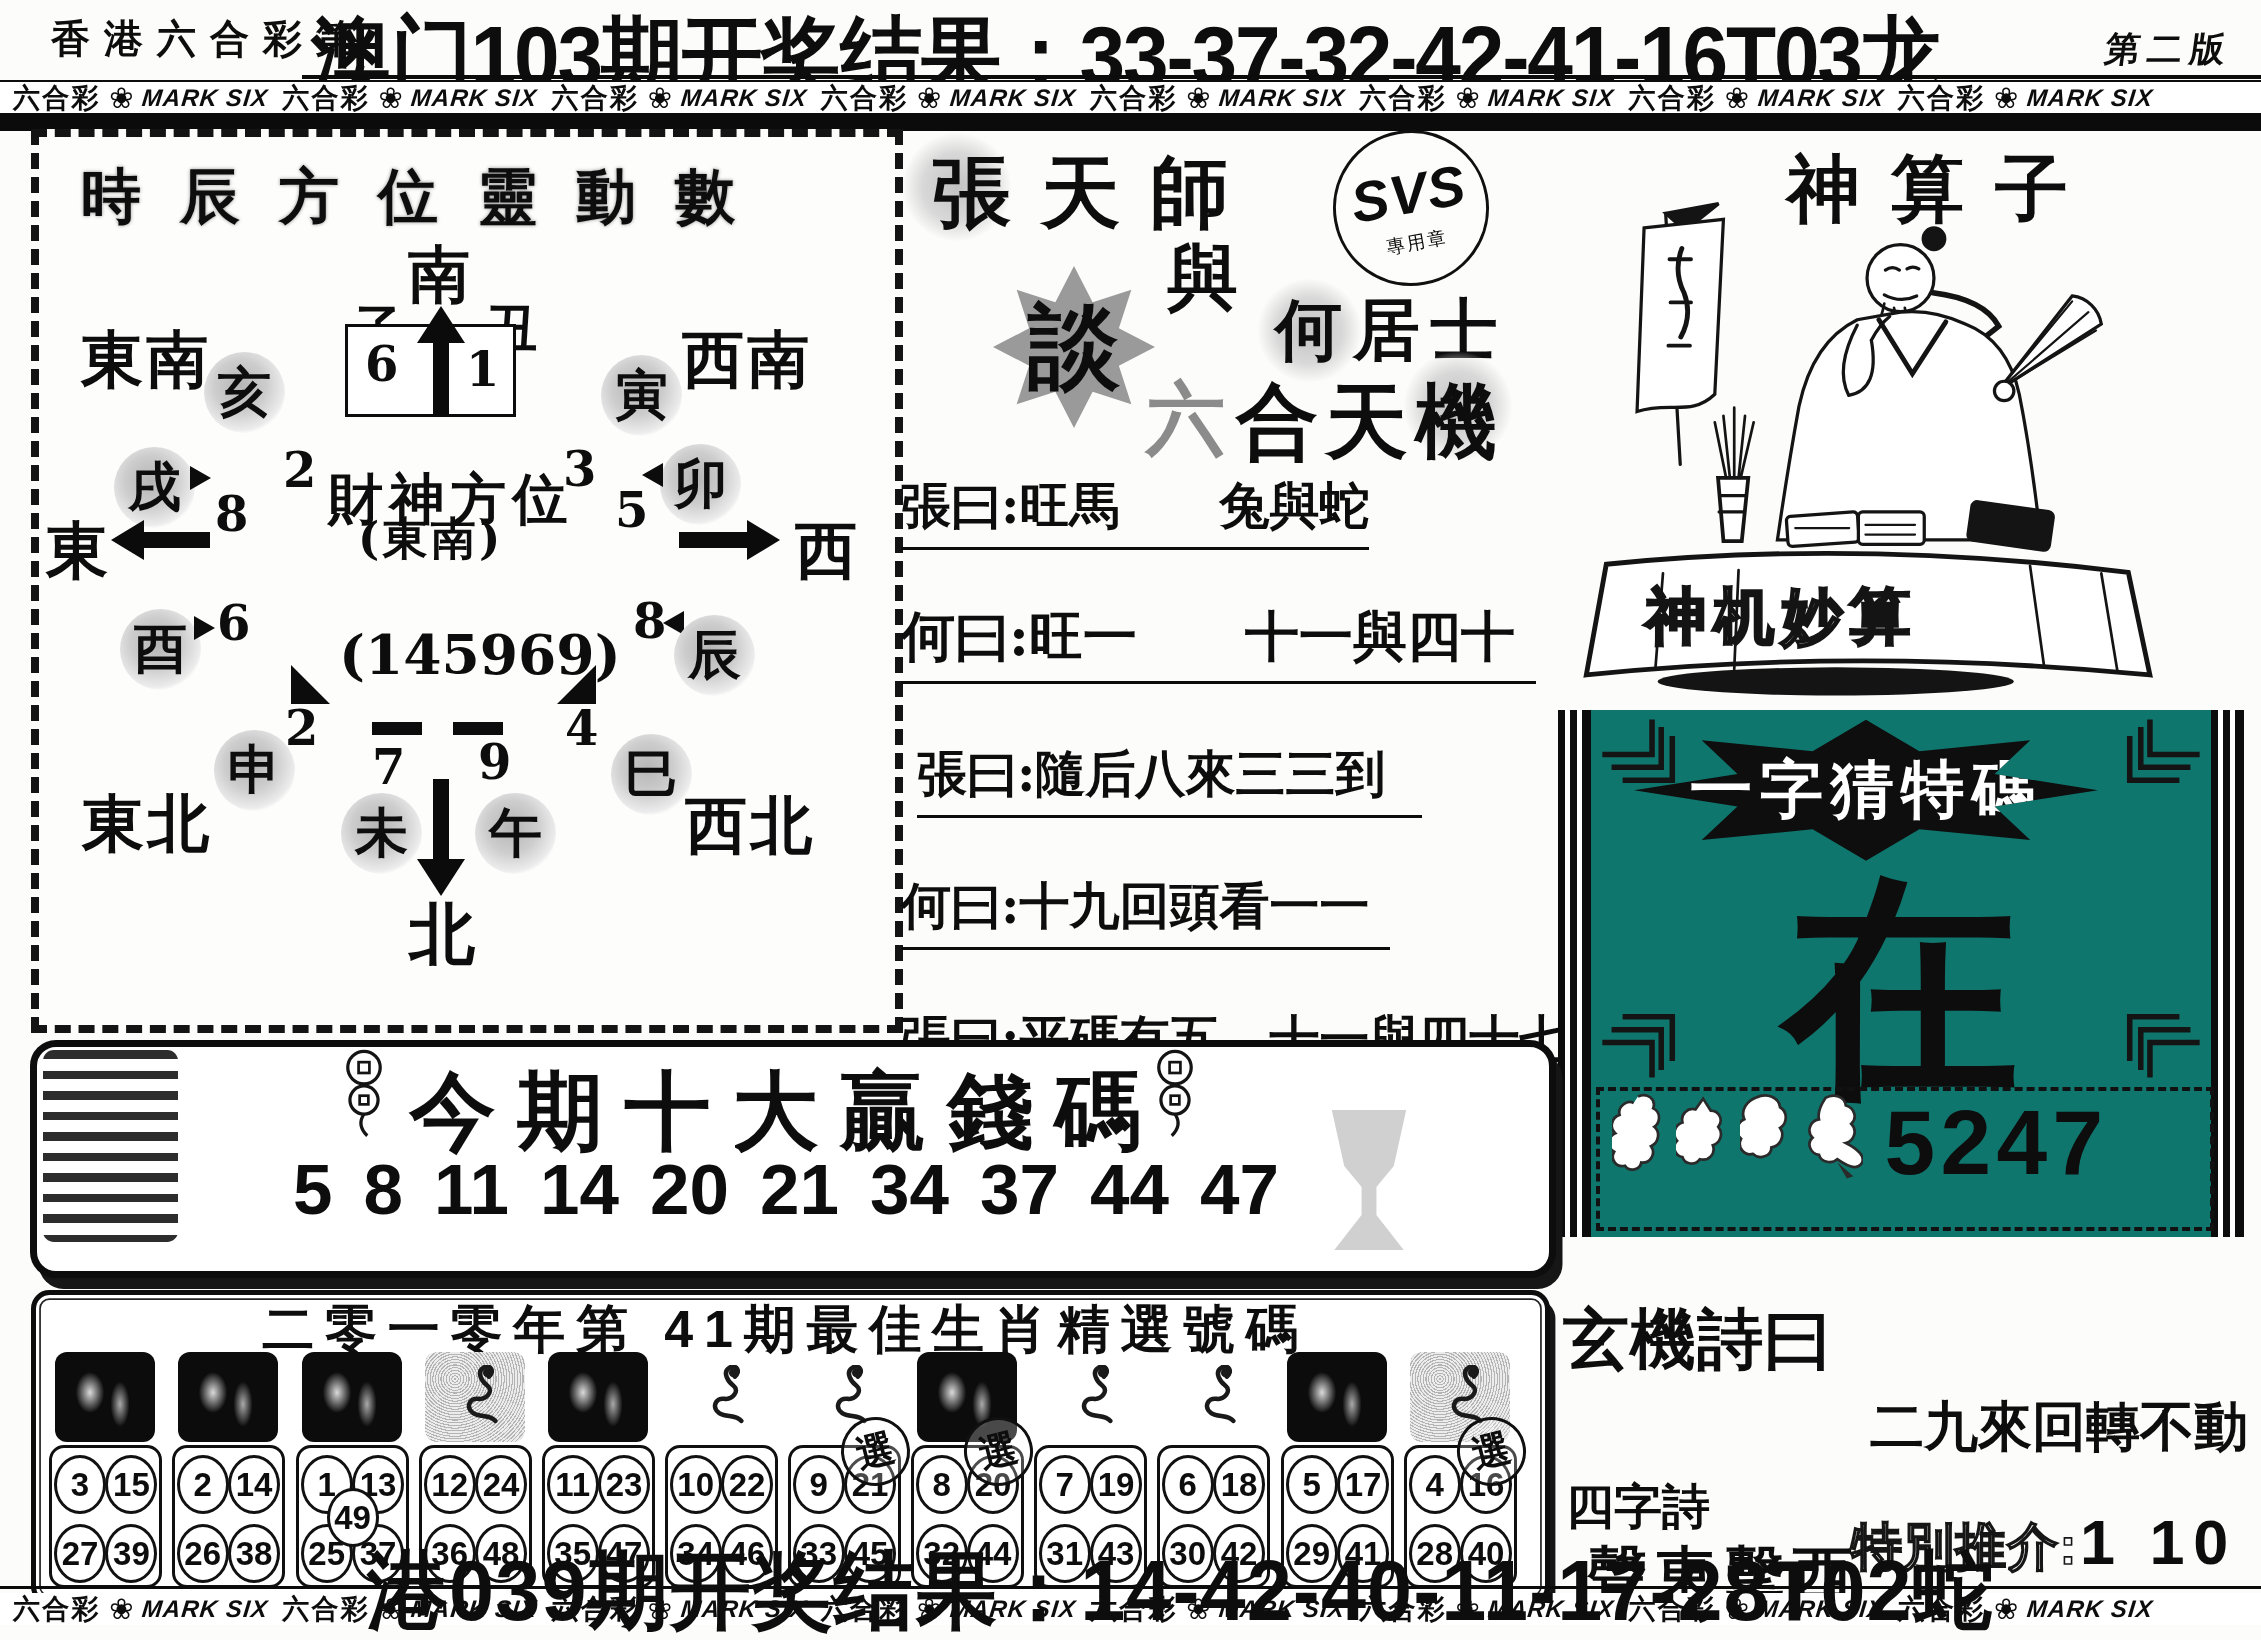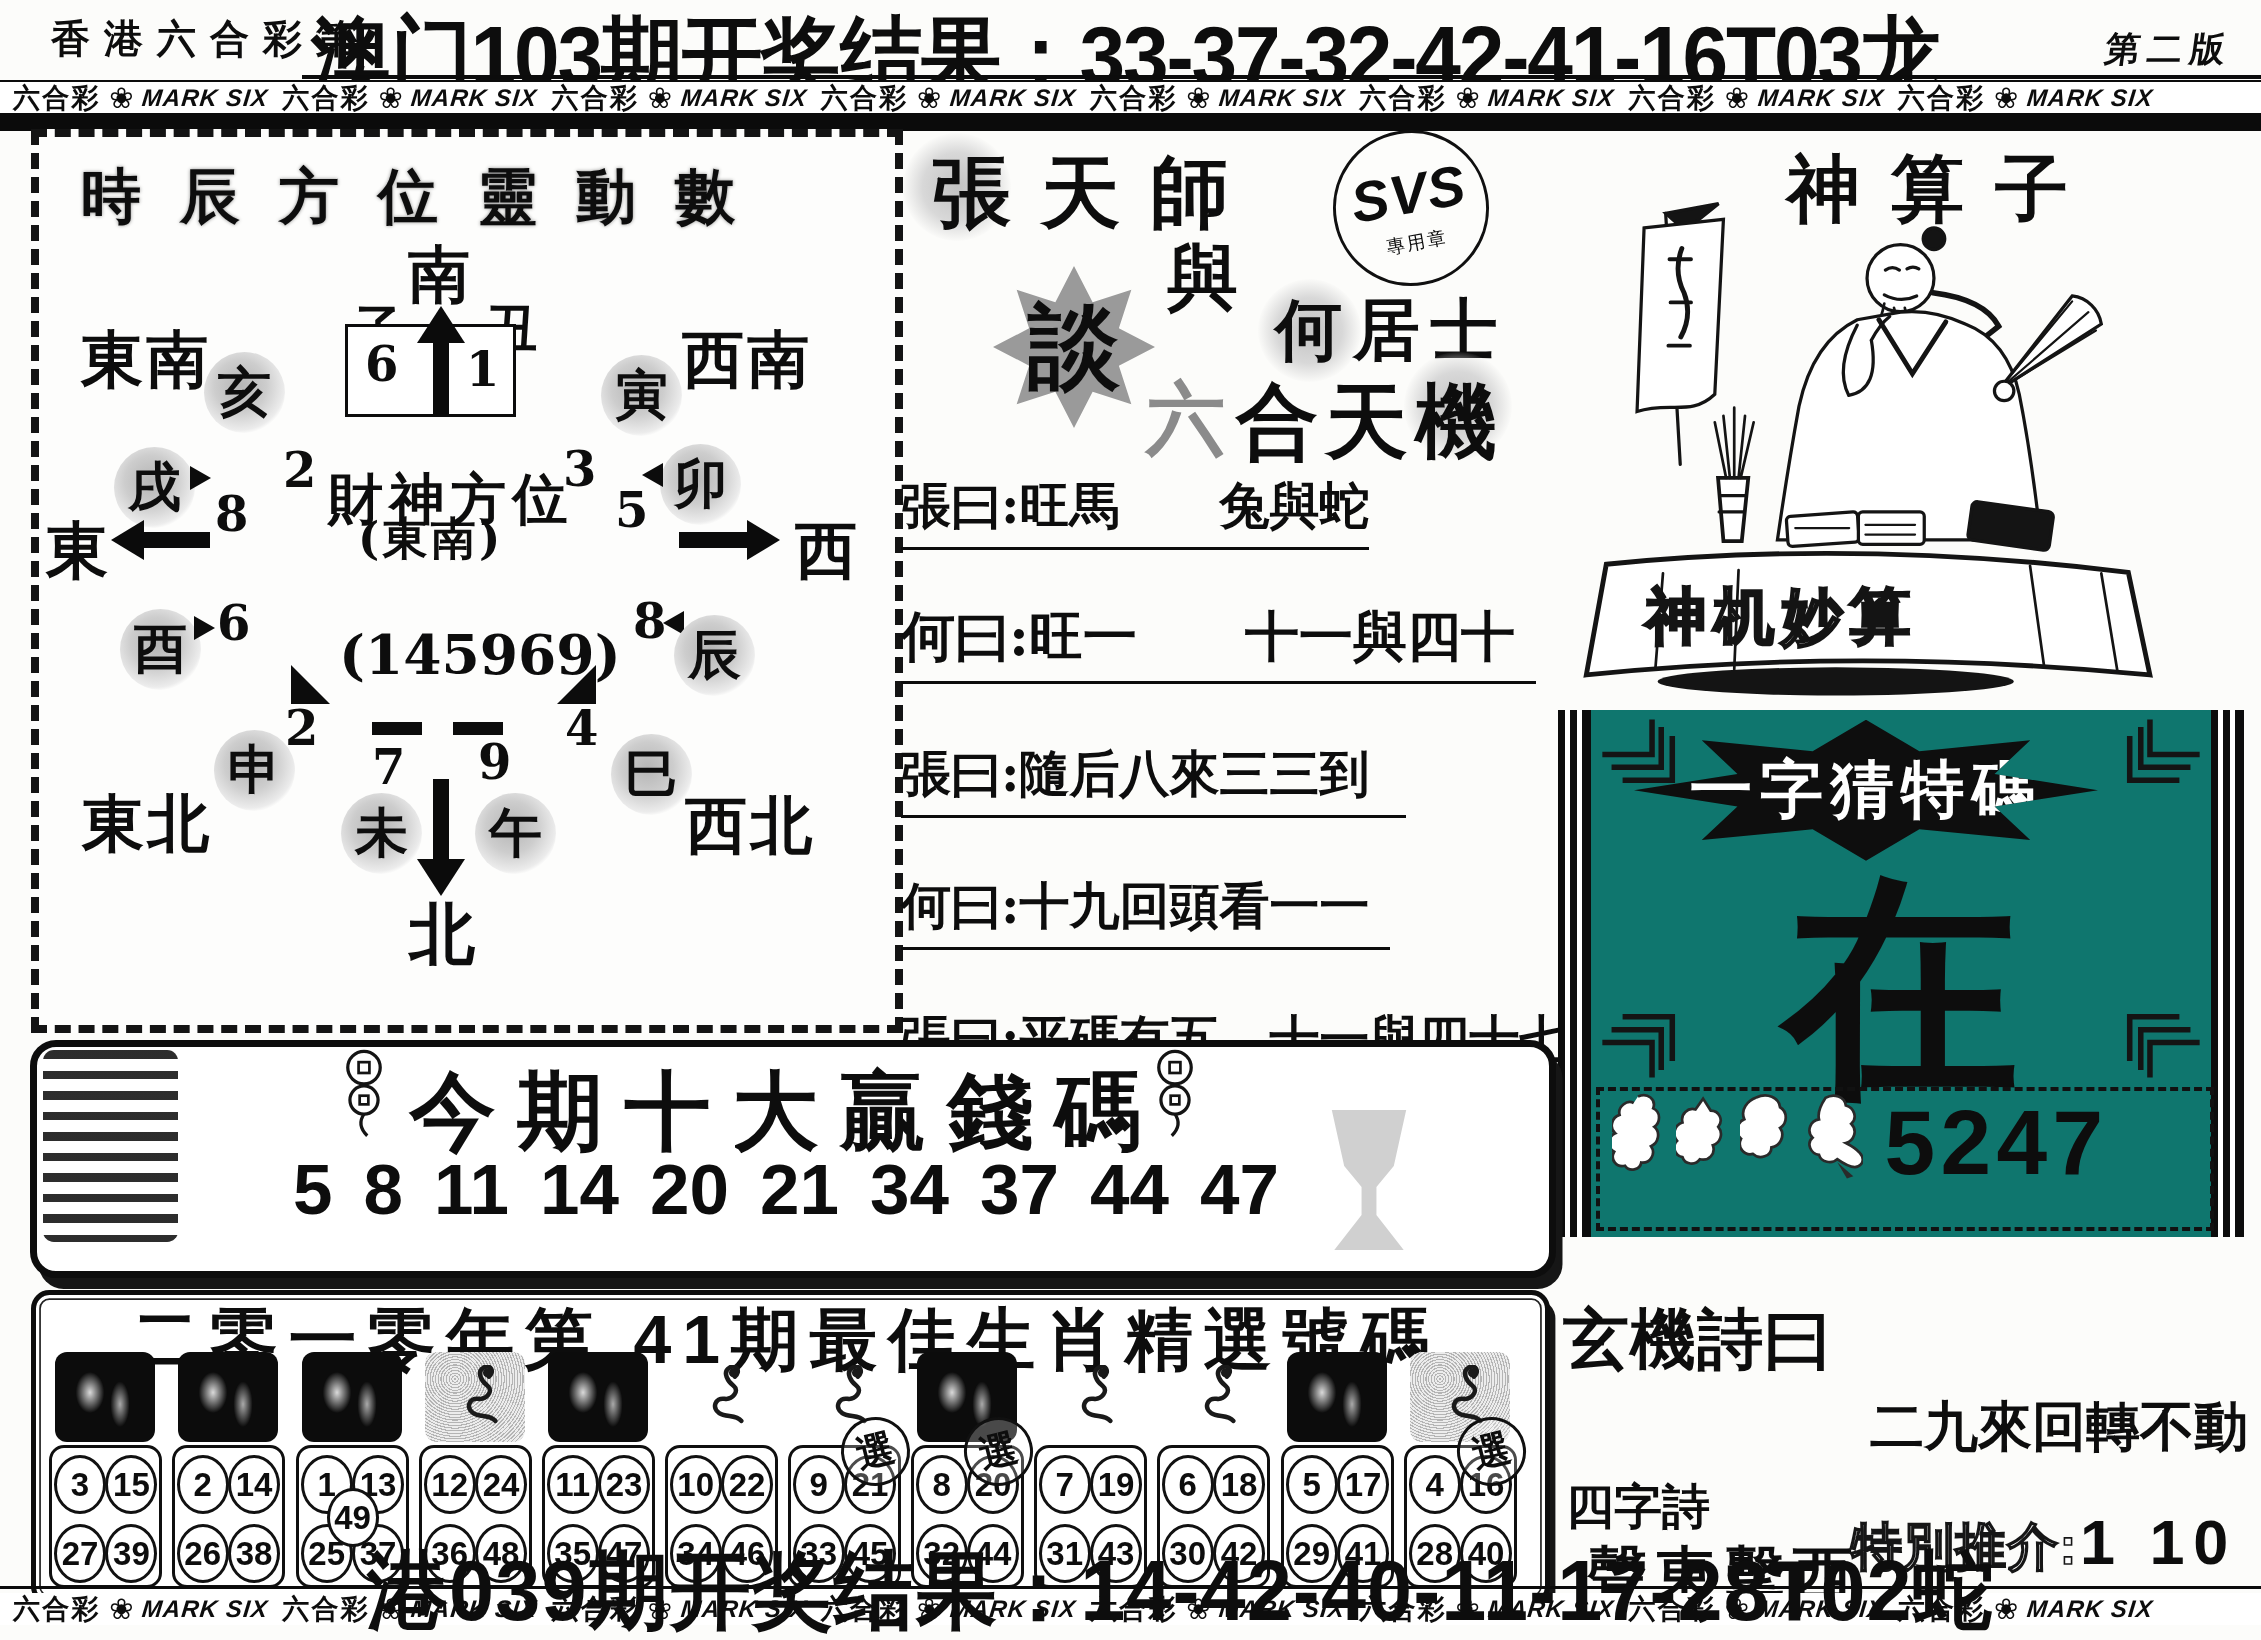--- a/index.html
+++ b/index.html
@@ -279,7 +279,7 @@
   </div>
   <div class="abs dlg" style="top:473px;min-width:466px;">張曰:旺馬　　兔與蛇</div>
   <div class="abs dlg" style="top:601px;min-width:635px;font-size:54px;">何曰:旺一　　十一與四十</div>
-  <div class="abs dlg" style="top:741px;min-width:505px;">張曰:隨后八來三三到</div>
+  <div class="abs dlg" style="top:741px;min-width:505px;margin-left:16px;">張曰:隨后八來三三到</div>
   <div class="abs dlg" style="top:873px;min-width:489px;">何曰:十九回頭看一一</div>
   <div class="abs dlg" style="top:1006px;min-width:629px;">張曰:平碼有五　十一與四十七</div>
   <div class="abs dlg" style="top:1137px;min-width:505px;">何曰:特碼綠波取單數</div>

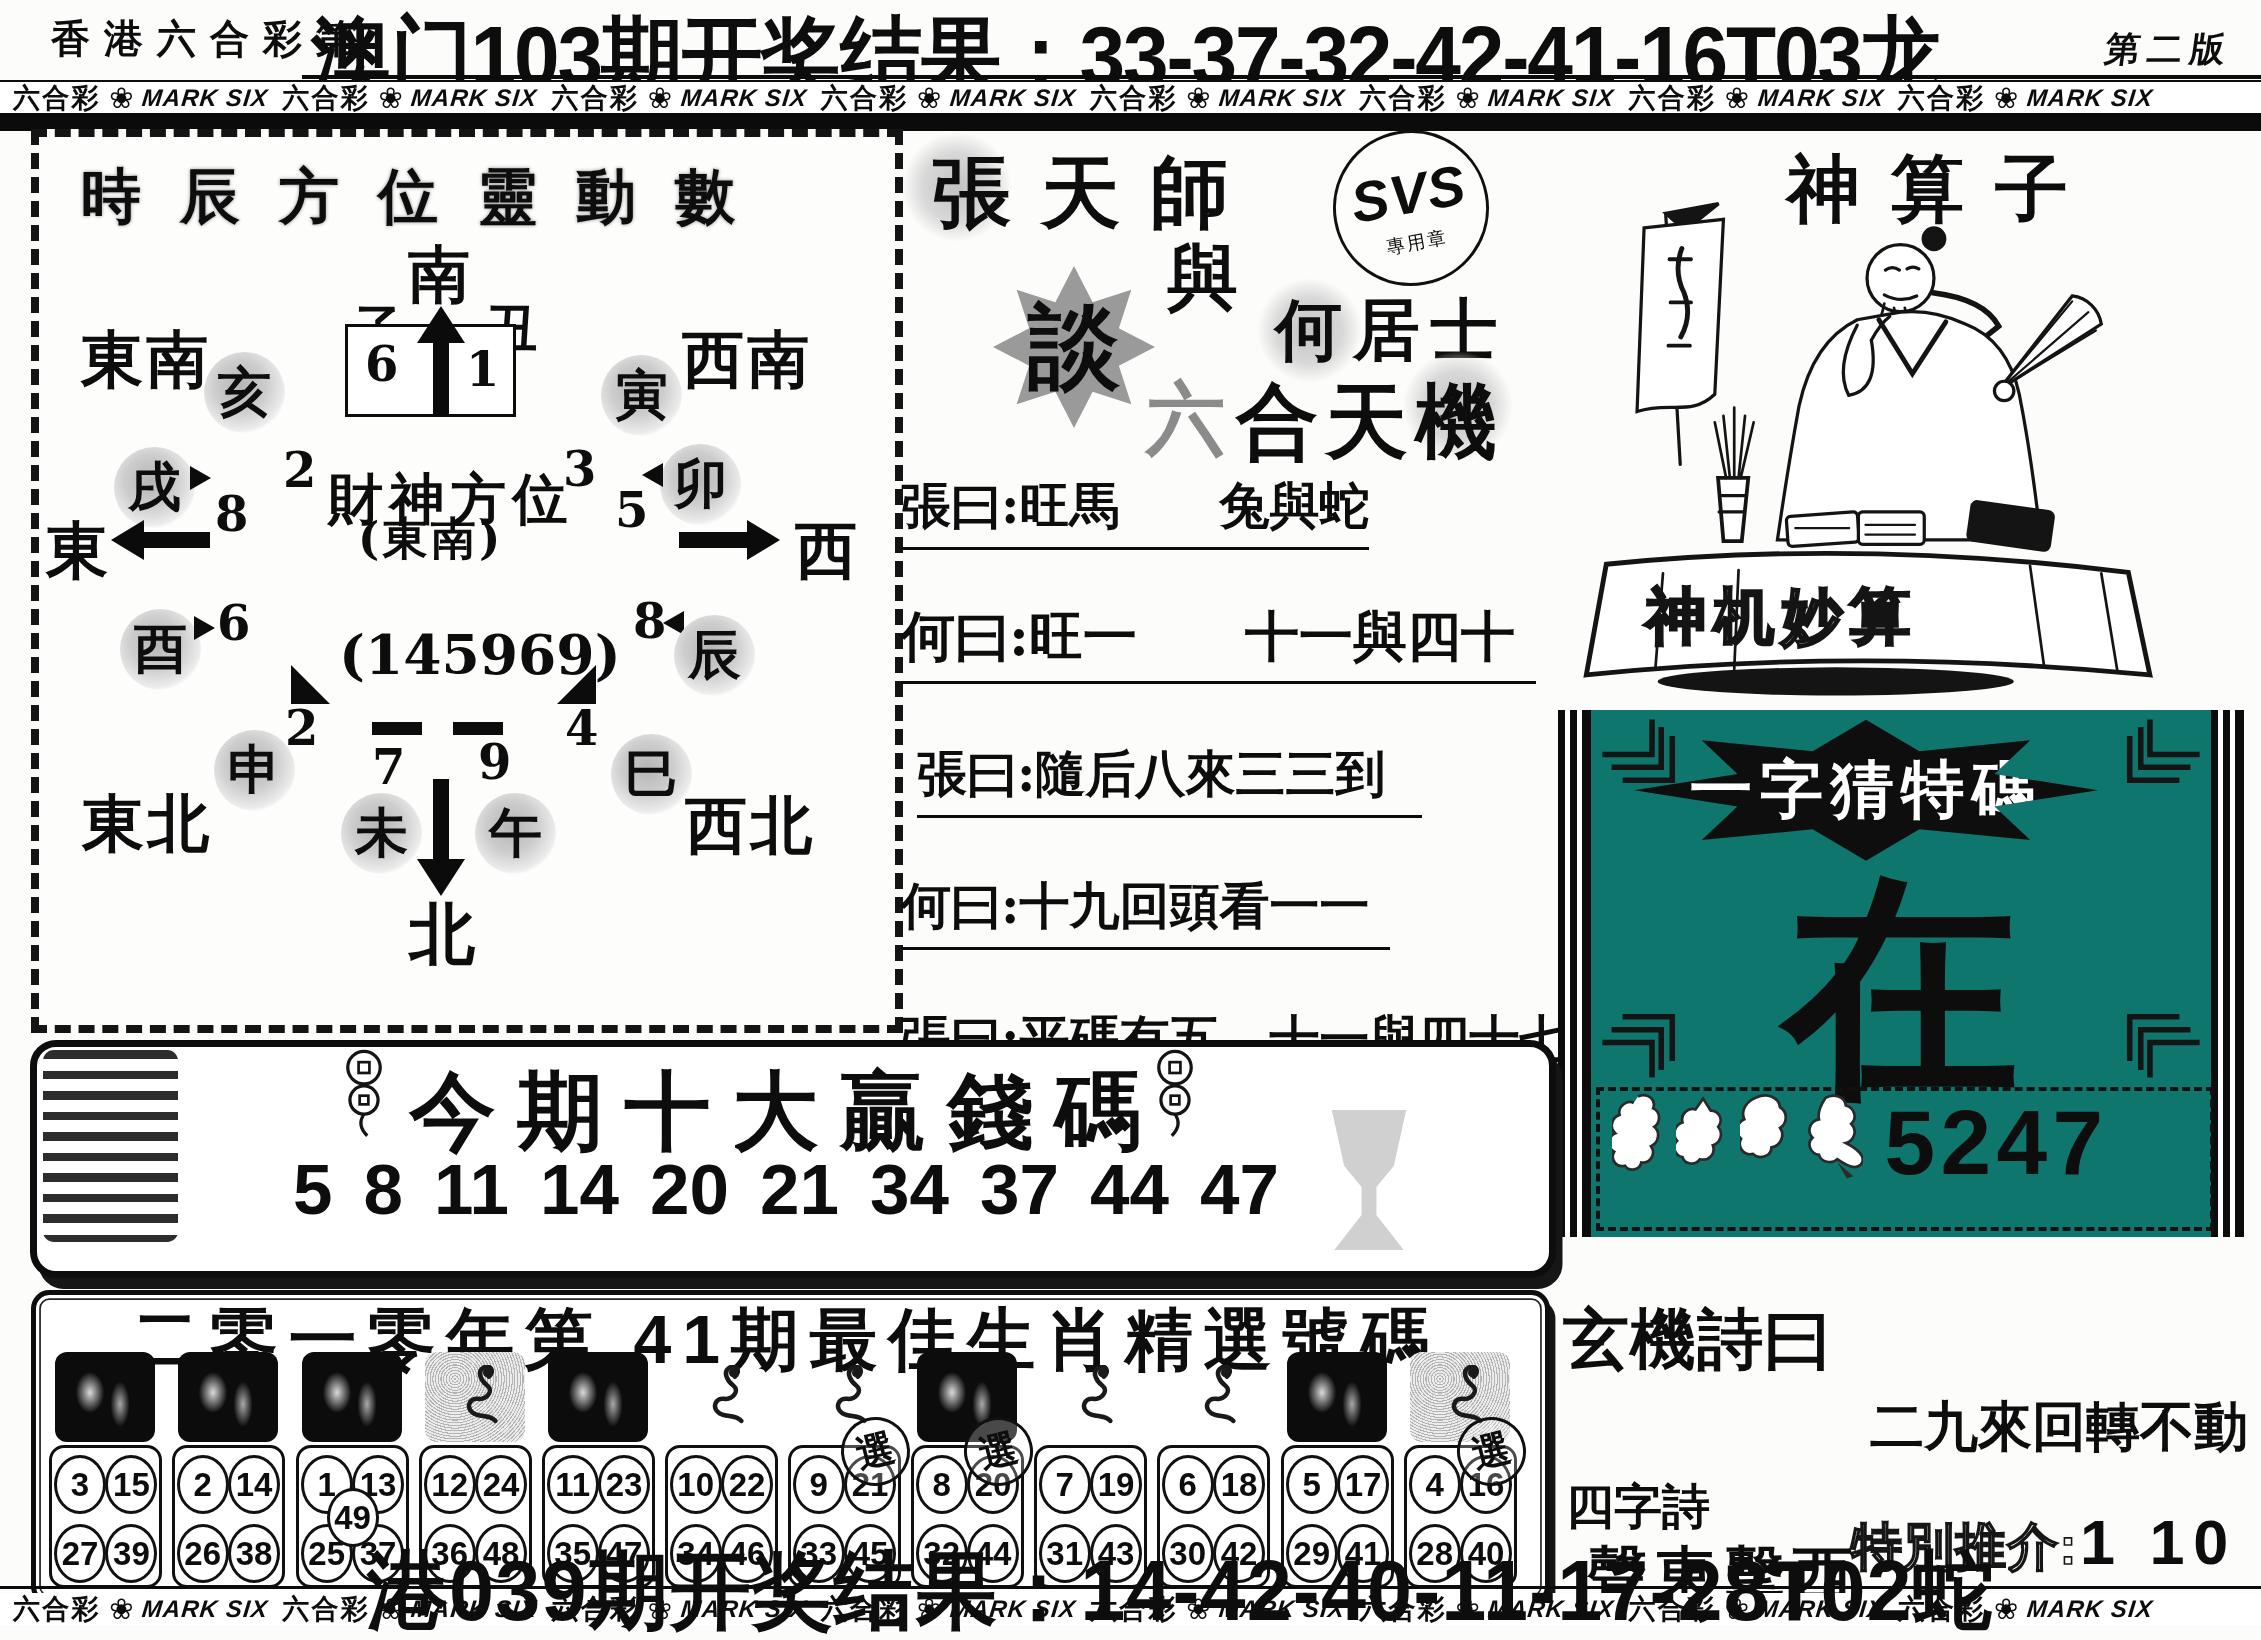--- a/index.html
+++ b/index.html
@@ -96,7 +96,7 @@
   
   #zodiac-box{left:31px;top:1290px;width:1509px;height:305px;border:5.4px solid #0d0d0d;border-radius:18.4px;
               background:#fff;box-shadow:6.5px 9.7px 0 -1.1px #161616,inset 0 0 0 3.2px #fff,inset 0 0 0 4.9px #222;}
-  #zodiac-title{left:31px;top:1295px;width:1509px;text-align:center;font-size:68px;font-weight:900;letter-spacing:10.8px;}
+  #zodiac-title{left:31px;top:1295px;width:1509px;text-align:center;font-size:52px;font-weight:900;letter-spacing:10.8px;}
   .z-col{position:absolute;top:60px;width:114px;height:240px;}
   .z-animal{position:absolute;left:6.5px;top:2.2px;width:100px;height:90px;border-radius:12px;overflow:hidden;
             display:flex;align-items:center;justify-content:center;}

